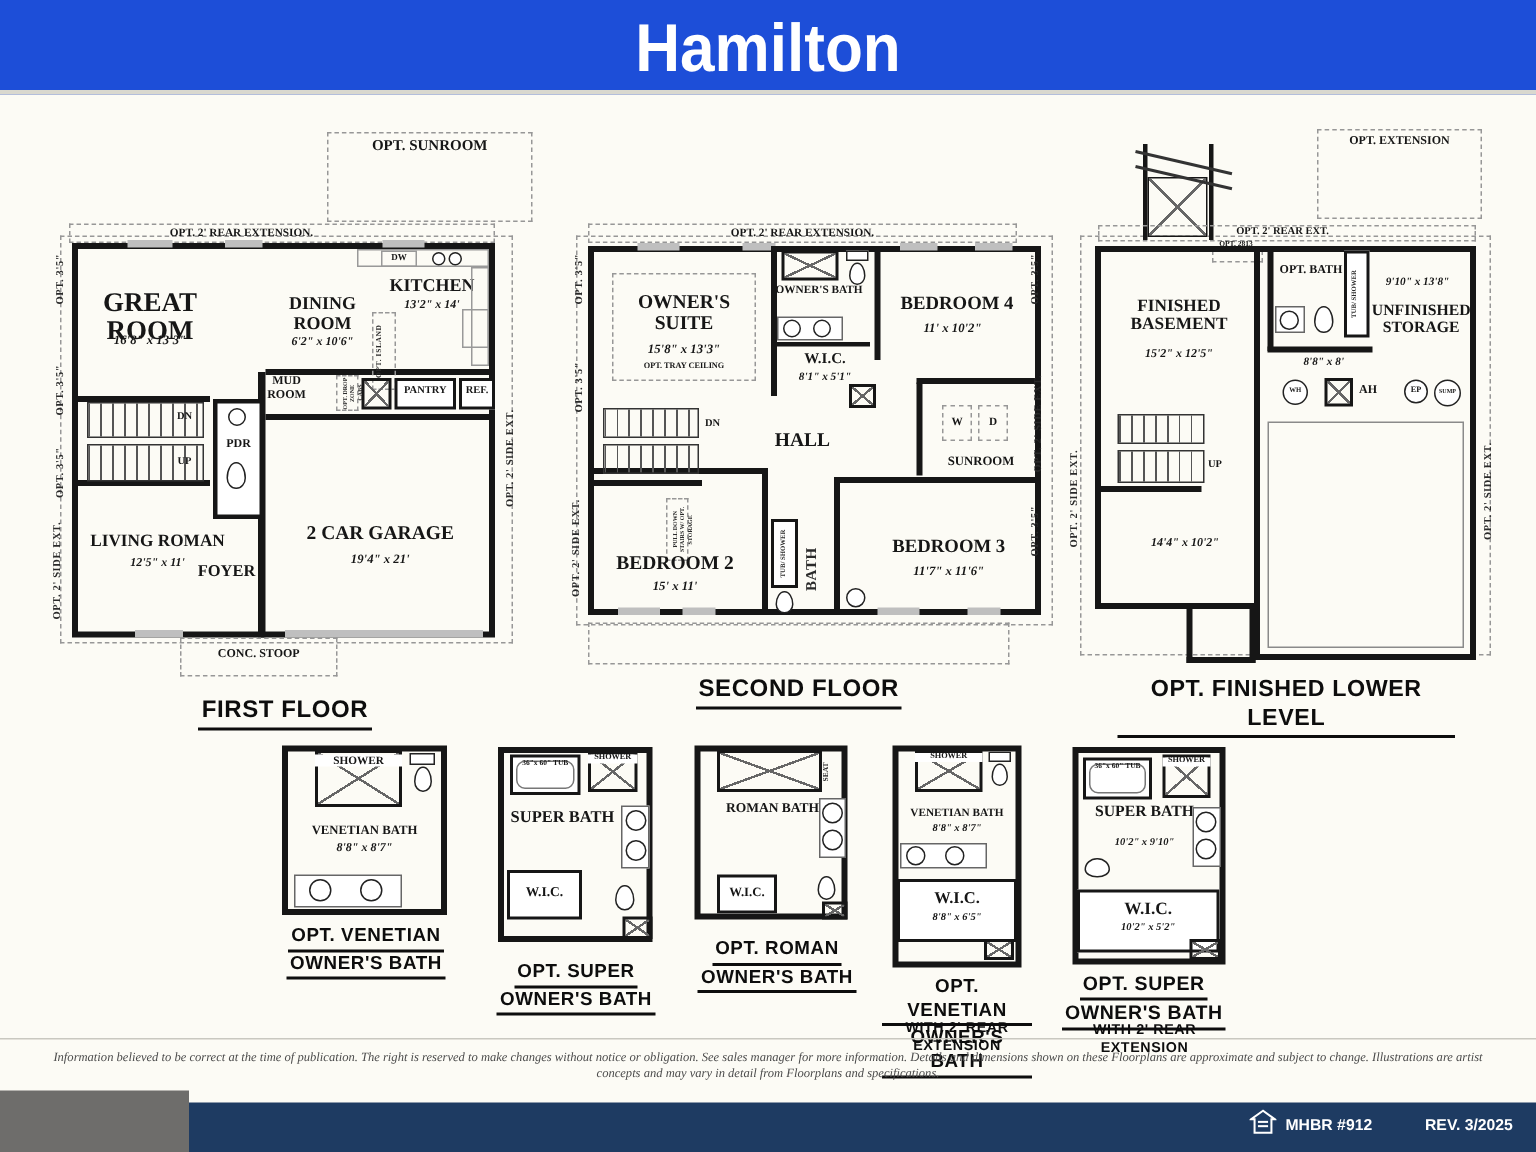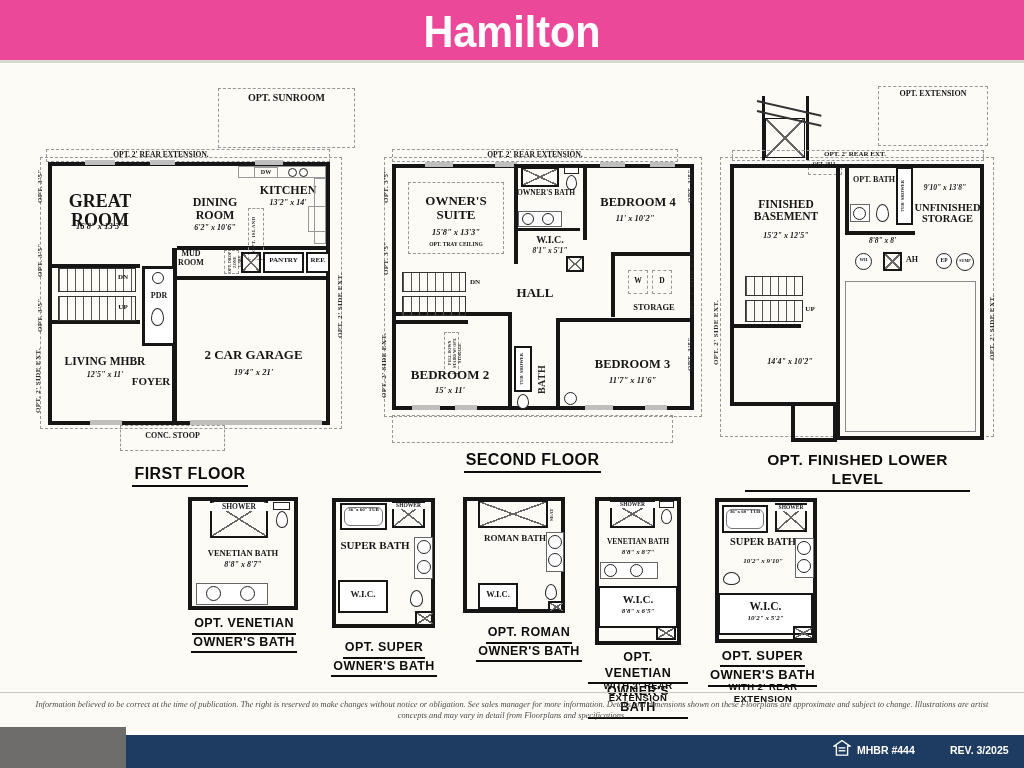--- a/index.html
+++ b/index.html
@@ -5,7 +5,7 @@
 *{margin:0;padding:0;box-sizing:border-box}
 html,body{width:1024px;height:768px;background:#fcfbf5;overflow:hidden}
 #page{position:relative;width:1024px;height:768px;font-family:"Liberation Serif",serif;color:#161616}
-.header{position:absolute;left:0;top:0;width:1024px;height:63px;background:#ec4899;border-bottom:3px solid #d9d8cf}
+.header{position:absolute;left:0;top:0;width:1024px;height:63px;background:#1d4ed8;border-bottom:3px solid #d9d8cf}
 .htitle{position:absolute;left:0;top:6px;width:100%;text-align:center;color:#fff;
   font-family:"Liberation Sans",sans-serif;font-weight:bold;font-size:45px;letter-spacing:0;
   transform:scaleX(.92)}

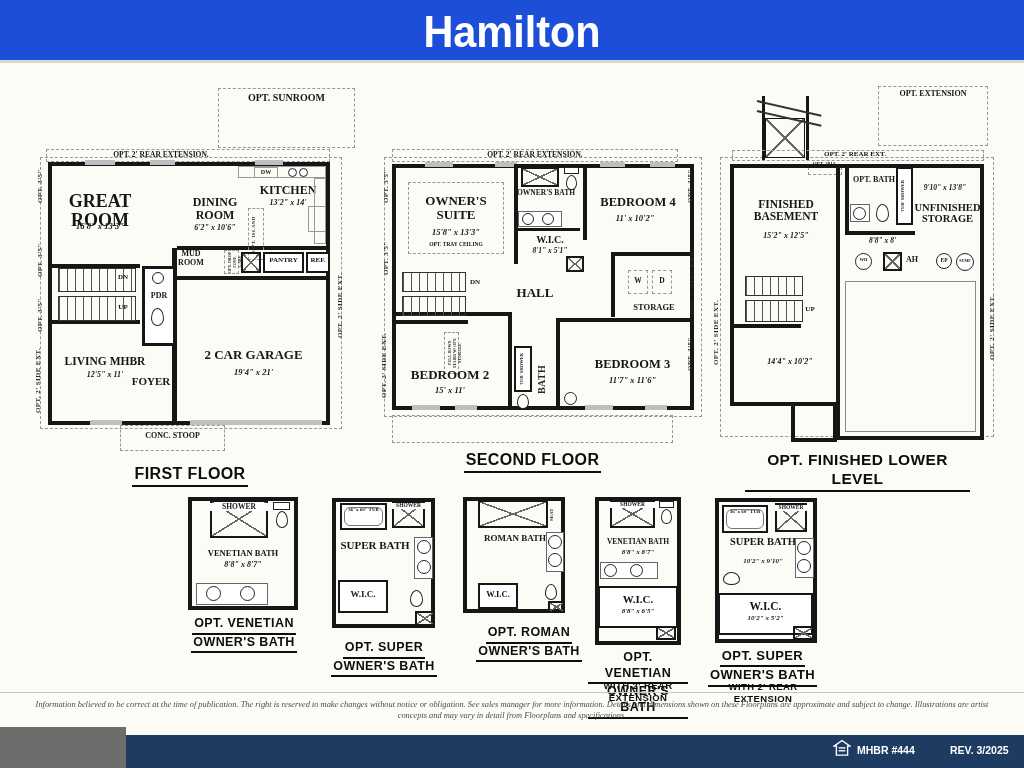--- a/index.html
+++ b/index.html
@@ -168,7 +168,7 @@
     <div class="dash" style="left:652px;top:270px;width:20px;height:24px"></div>
     <div class="lbl" style="left:628px;top:277px;width:20px;font-size:7.5px">W</div>
     <div class="lbl" style="left:652px;top:277px;width:20px;font-size:7.5px">D</div>
-    <div class="lbl" style="left:614px;top:303px;width:80px;font-size:8.5px">STORAGE</div>
+    <div class="lbl" style="left:614px;top:303px;width:80px;font-size:8.5px">SUNROOM</div>
 
     <div class="lbl" style="left:500px;top:286px;width:70px;font-size:13px">HALL</div>
     <div class="stairs" style="left:402px;top:272px;width:64px;height:20px"></div>

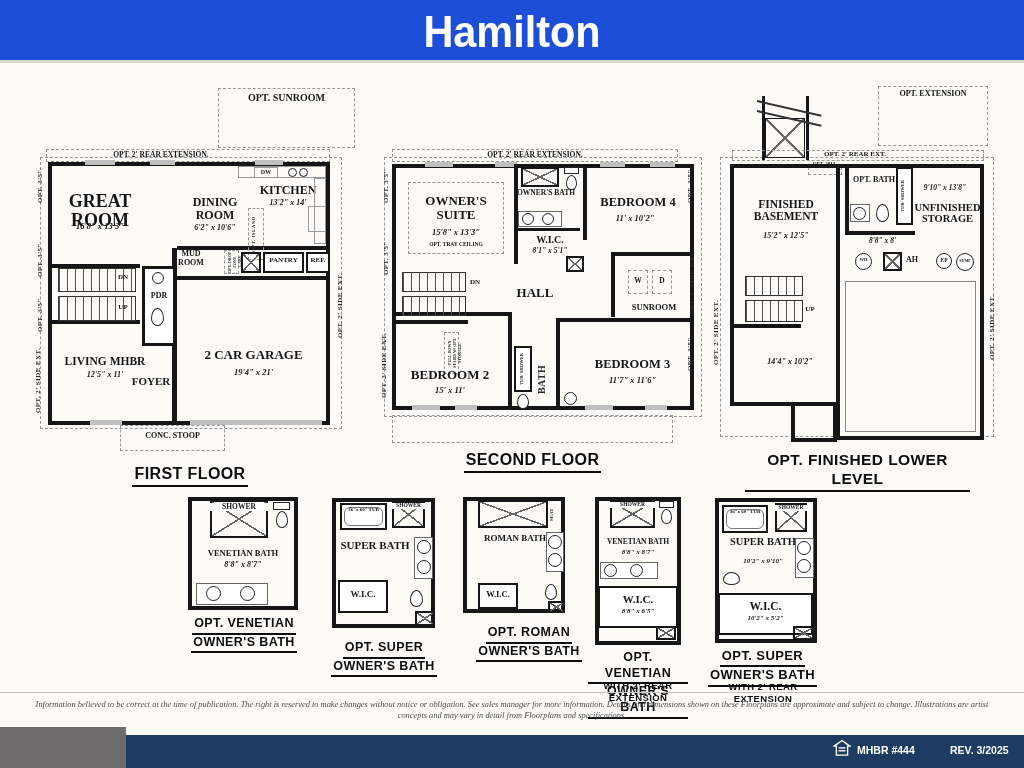--- a/index.html
+++ b/index.html
@@ -103,7 +103,7 @@
     <div class="box" style="left:306px;top:252px;width:24px;height:21px"></div>
     <div class="lbl" style="left:306px;top:257px;width:24px;font-size:7px">REF.</div>
 
-    <div class="lbl" style="left:50px;top:355px;width:110px;font-size:11.5px">LIVING MHBR</div>
+    <div class="lbl" style="left:50px;top:355px;width:110px;font-size:11.5px">LIVING ROMAN</div>
     <div class="lbl dims" style="left:50px;top:371px;width:110px;font-size:8px">12'5" x 11'</div>
     <div class="lbl" style="left:122px;top:376px;width:58px;font-size:11px">FOYER</div>
     <div class="lbl" style="left:196px;top:348px;width:115px;font-size:13px">2 CAR GARAGE</div>

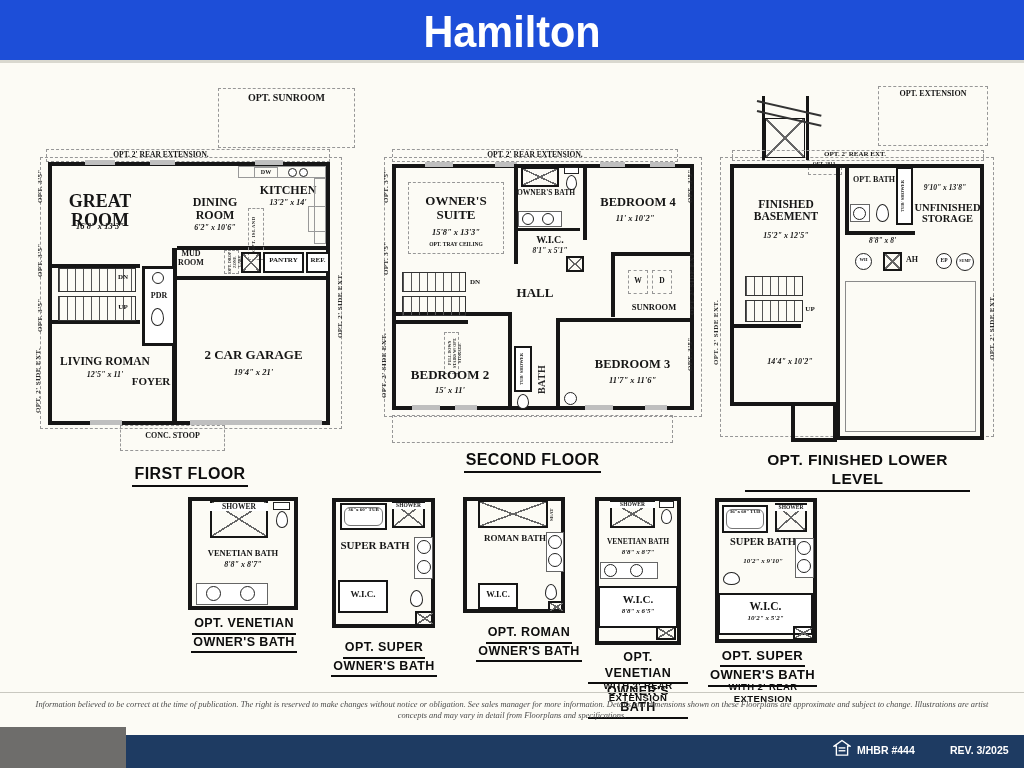--- a/index.html
+++ b/index.html
@@ -304,7 +304,7 @@
     <div class="lbl" style="left:478px;top:590px;width:40px;font-size:8.5px">W.I.C.</div>
     <div class="toilet" style="left:545px;top:584px;width:12px;height:16px"></div>
     <div class="xbox" style="left:548px;top:601px;width:17px;height:12px"></div>
-    <div class="cap" style="left:470px;top:625px;width:118px;font-size:12.5px">
+    <div class="cap" style="left:459px;top:625px;width:118px;font-size:12.5px">
       <div><span class="u">OPT. ROMAN</span></div>
       <div><span class="u">OWNER'S BATH</span></div>
     </div>

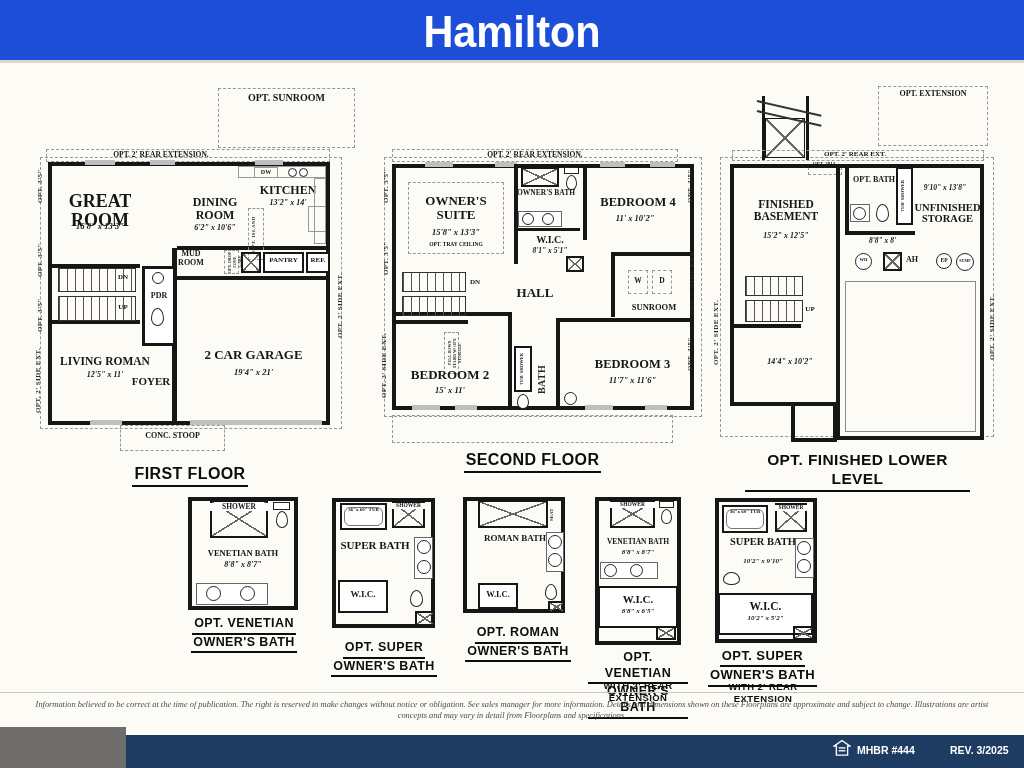--- a/index.html
+++ b/index.html
@@ -370,7 +370,7 @@
     <rect x="7.5" y="11" width="9" height="1.8" fill="#fff"></rect>
     <rect x="7.5" y="14.8" width="9" height="1.8" fill="#fff"></rect>
   </svg>
-  <div class="bartext" style="left:857px;top:744px">MHBR #444</div>
+  <div class="bartext" style="left:857px;top:744px">MHBR #912</div>
   <div class="bartext" style="left:950px;top:744px">REV. 3/2025</div>
 
 </div>

